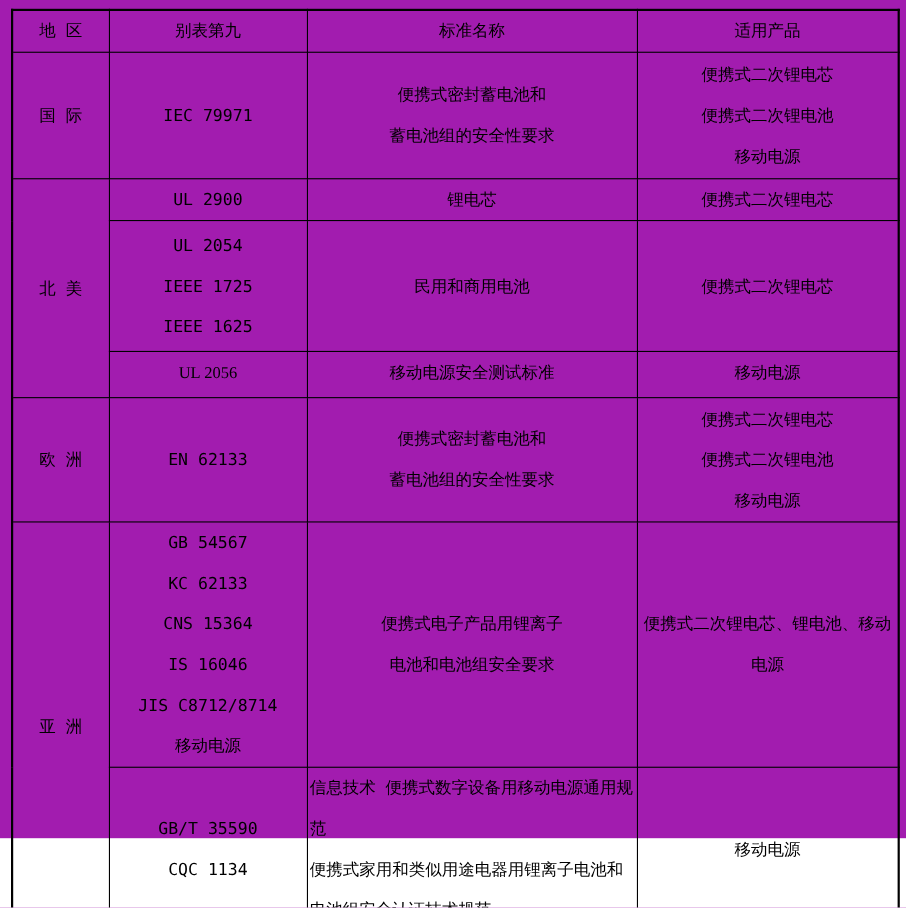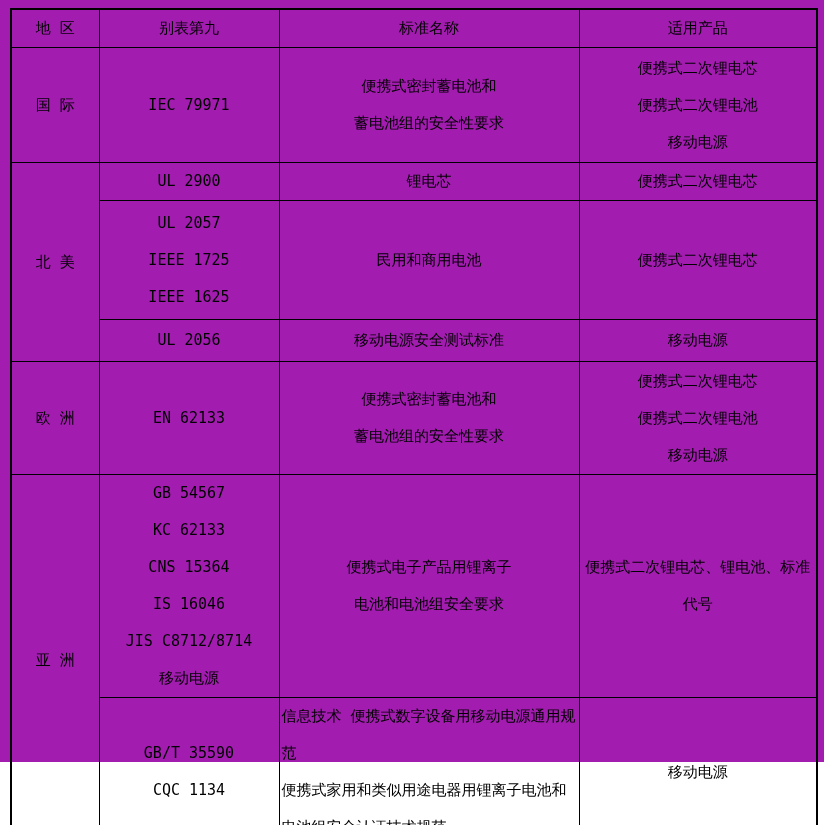--- a/index.html
+++ b/index.html
@@ -104,7 +104,7 @@
 
     <tr class="h119">
       <td>
-        <div class="line">UL 2057</div>
+        <div class="line">UL 2054</div>
         <div class="line">IEEE 1725</div>
         <div class="line">IEEE 1625</div>
       </td>

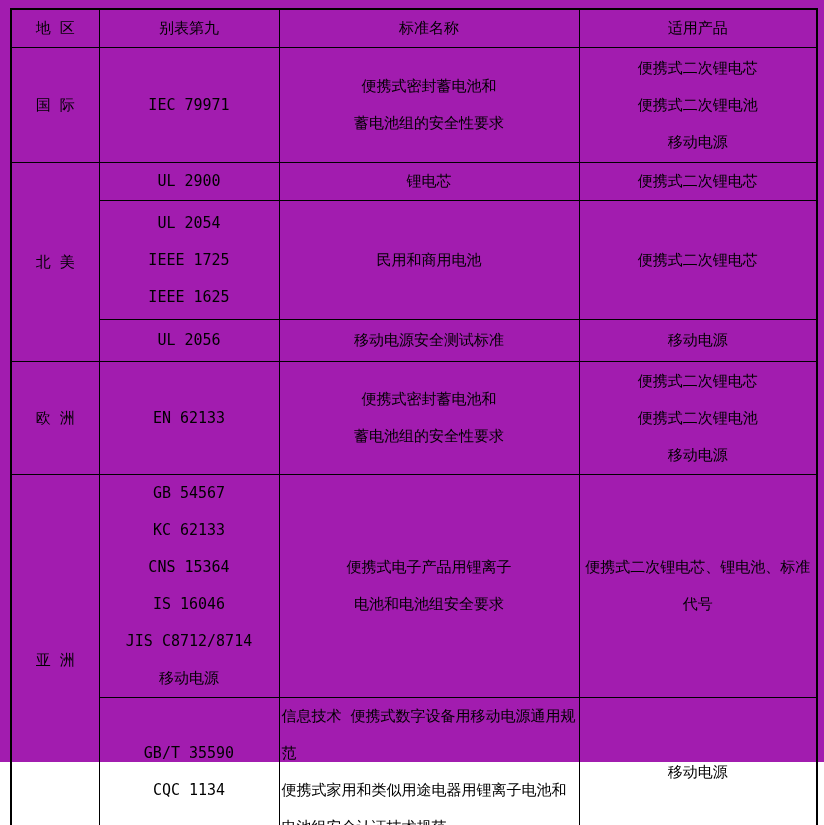--- a/index.html
+++ b/index.html
@@ -48,7 +48,7 @@
   tr.h115 { height: 115px; }
   tr.h38  { height: 38px; }
   tr.h119 { height: 119px; }
-  tr.h42  { height: 42px; }
+  tr.h42  { height: 42px; font-family: Liberation Serif, serif; }
   tr.h113 { height: 113px; }
   tr.h223 { height: 223px; }
   tr.h122 { height: 122px; }

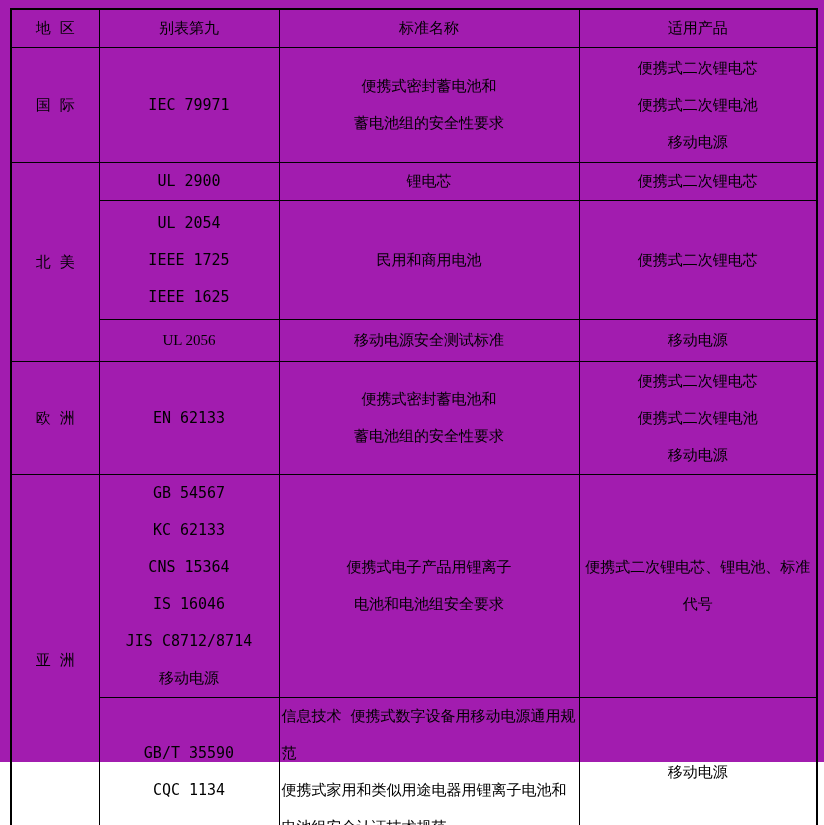--- a/index.html
+++ b/index.html
@@ -159,7 +159,7 @@
         <div class="line">电池和电池组安全要求</div>
       </td>
       <td>
-        <div class="line">便携式二次锂电芯、锂电池、标准代号</div>
+        <div class="line">便携式二次锂电芯、锂电池、移动电源</div>
       </td>
     </tr>
 

